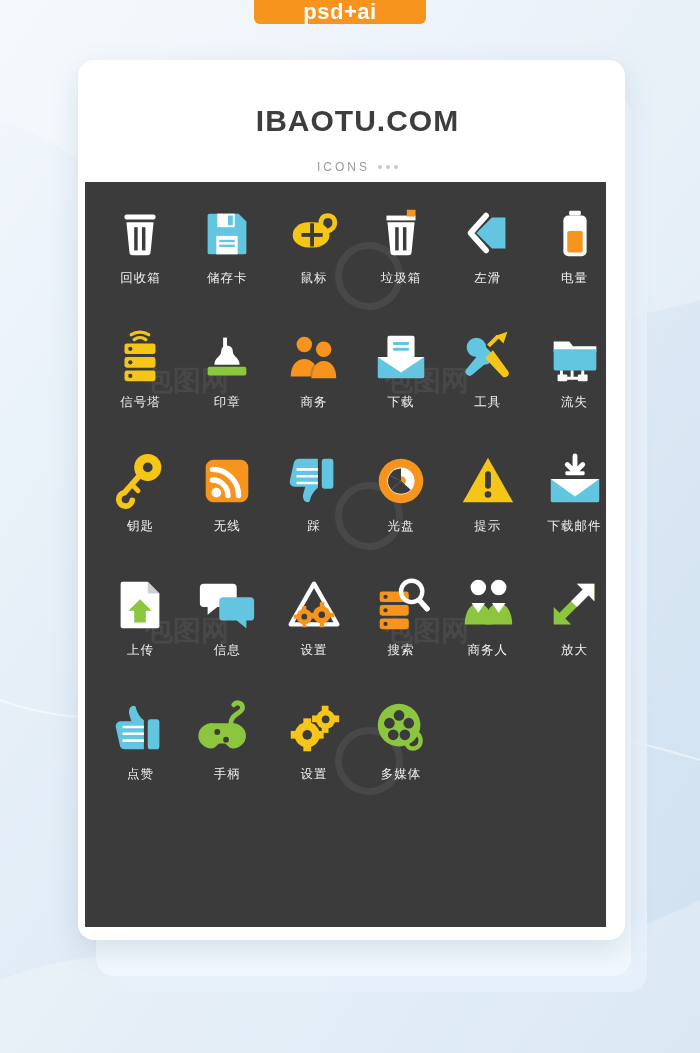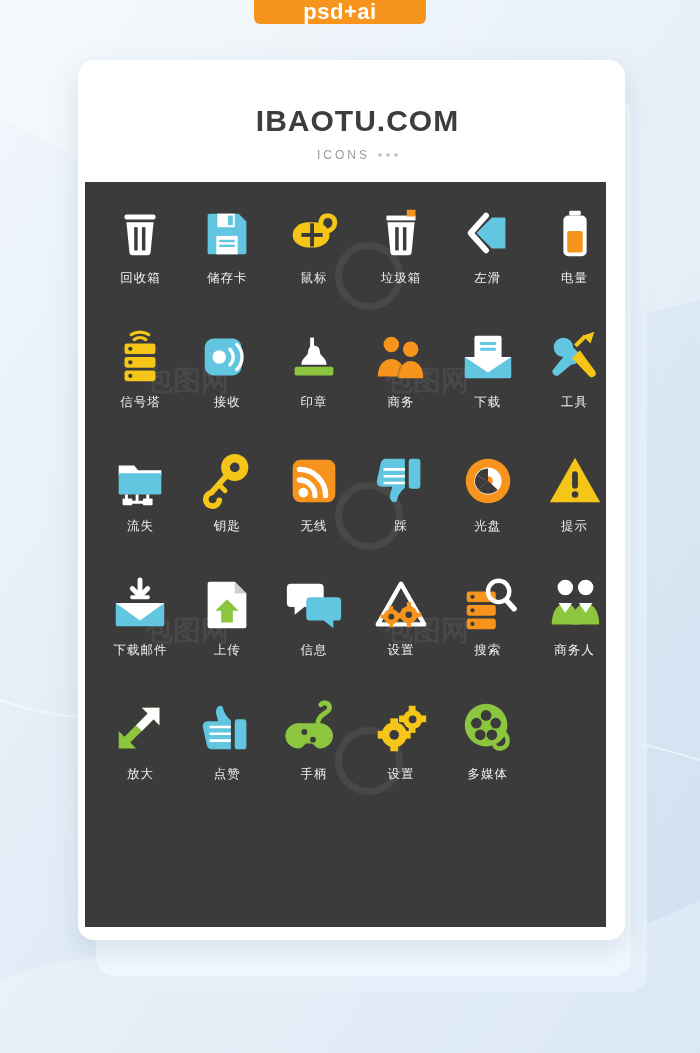--- a/index.html
+++ b/index.html
@@ -39,7 +39,7 @@
     font-size:30px;letter-spacing:1px;color:#3d3d3d;font-weight:bold;
   }
   .sub{
-    margin-top:10px;
+    margin-top:22px;
     font-size:12px;letter-spacing:3px;color:#9a9a9a;
     display:flex;align-items:center;justify-content:center;gap:8px;
   }

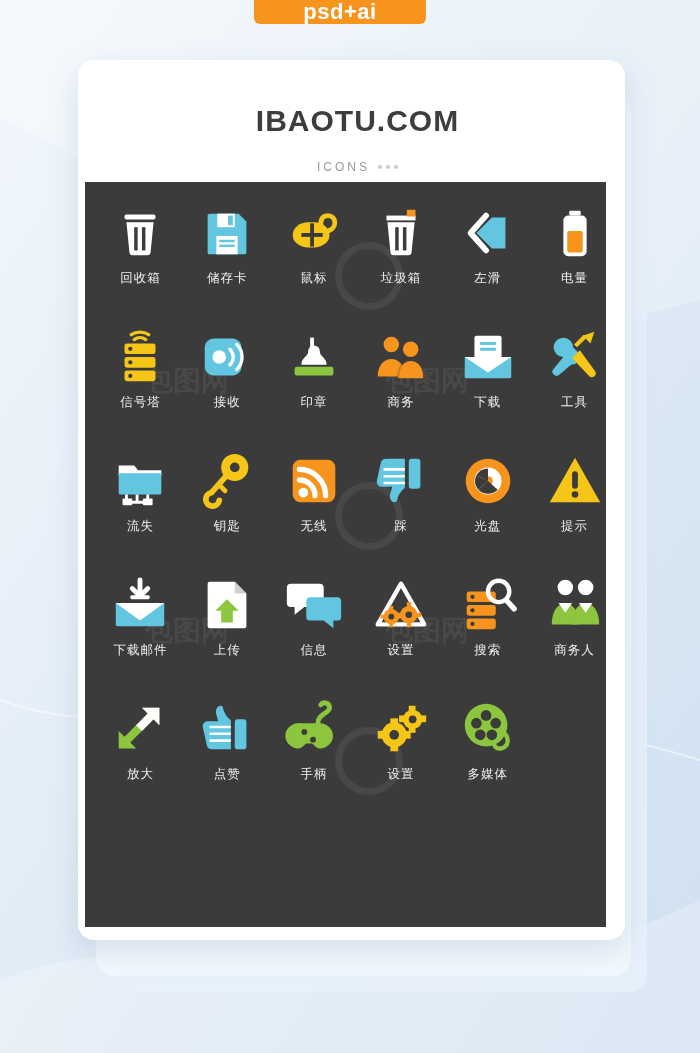--- a/index.html
+++ b/index.html
@@ -191,15 +191,6 @@
         <div class="cap">信号塔</div>
       </div>
 
-      <div class="cell">
-        <svg class="ico" viewBox="0 0 64 64">
-          <rect x="9" y="13" width="38" height="38" rx="9" fill="#63c6e0"></rect>
-          <circle cx="24" cy="32" r="7" fill="#ffffff"></circle>
-          <path d="M35 24 a11 11 0 0 1 0 16" stroke="#ffffff" stroke-width="3.4" fill="none" stroke-linecap="round"></path>
-          <path d="M42 19 a18 18 0 0 1 0 26" stroke="#ffffff" stroke-width="3.4" fill="none" stroke-linecap="round"></path>
-        </svg>
-        <div class="cap">接收</div>
-      </div>
 
       <div class="cell">
         <svg class="ico" viewBox="0 0 64 64">

